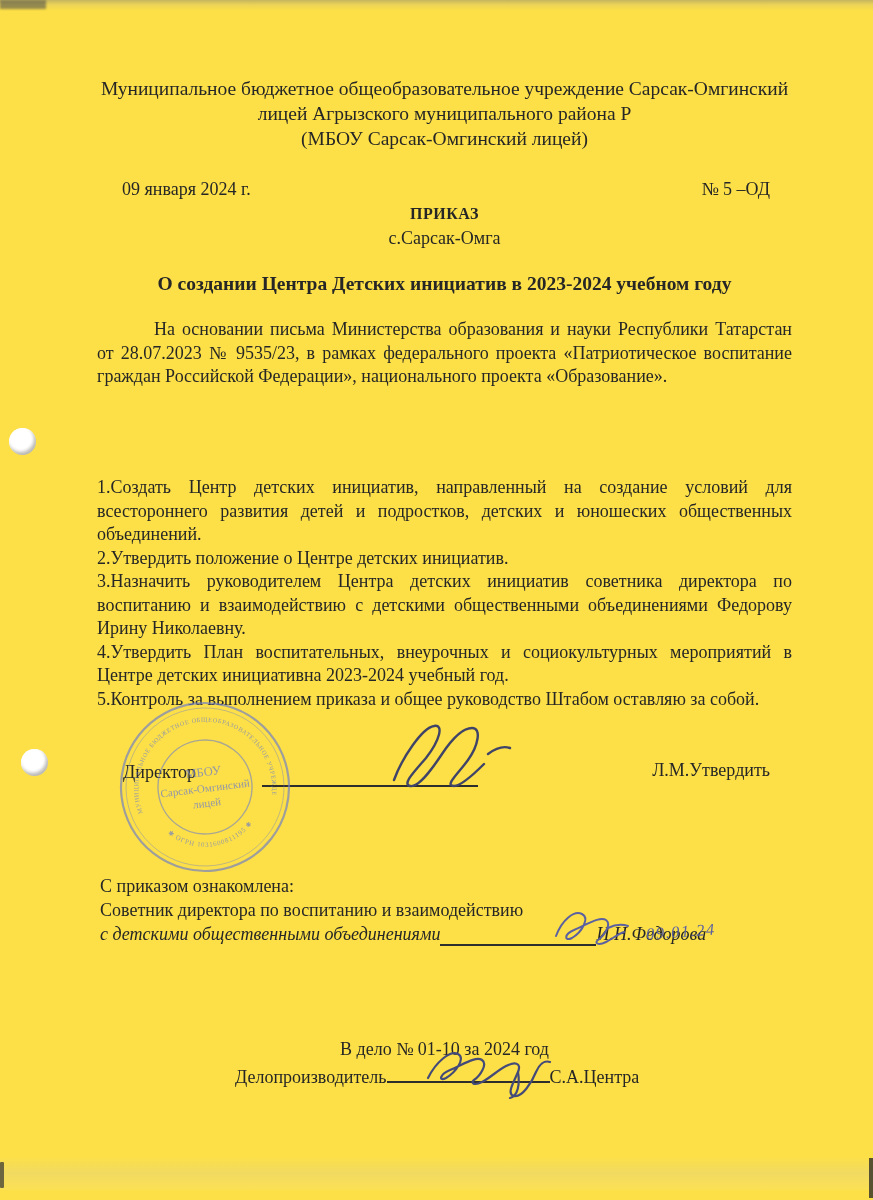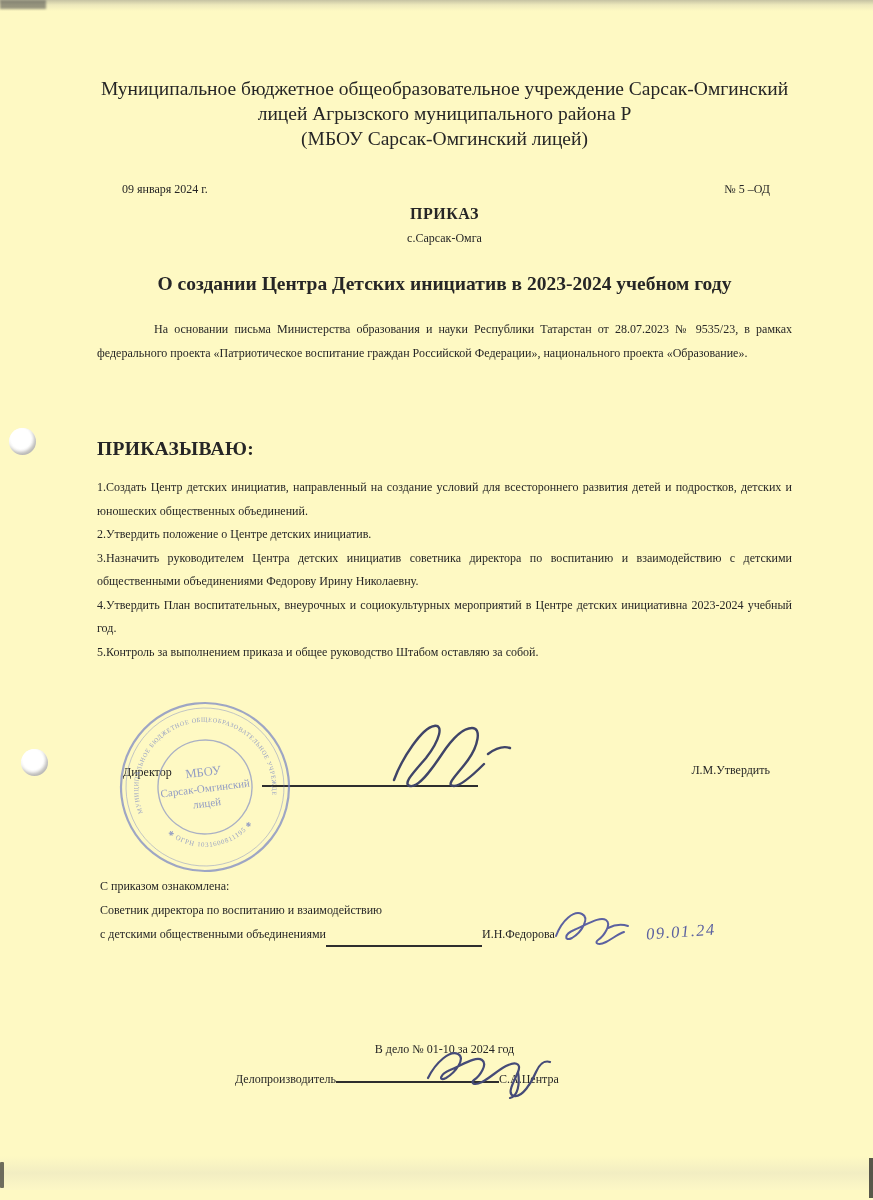--- a/index.html
+++ b/index.html
@@ -5,7 +5,7 @@
   html,body{margin:0;padding:0;background:#e9e9e7;}
   .page{
     position:relative;width:873px;height:1200px;margin:0 auto;
-    background:#fef9c3;overflow:hidden;
+    background:#fde047;overflow:hidden;
     font-family:"Liberation Serif","DejaVu Serif",serif;
     color:#242424;
   }

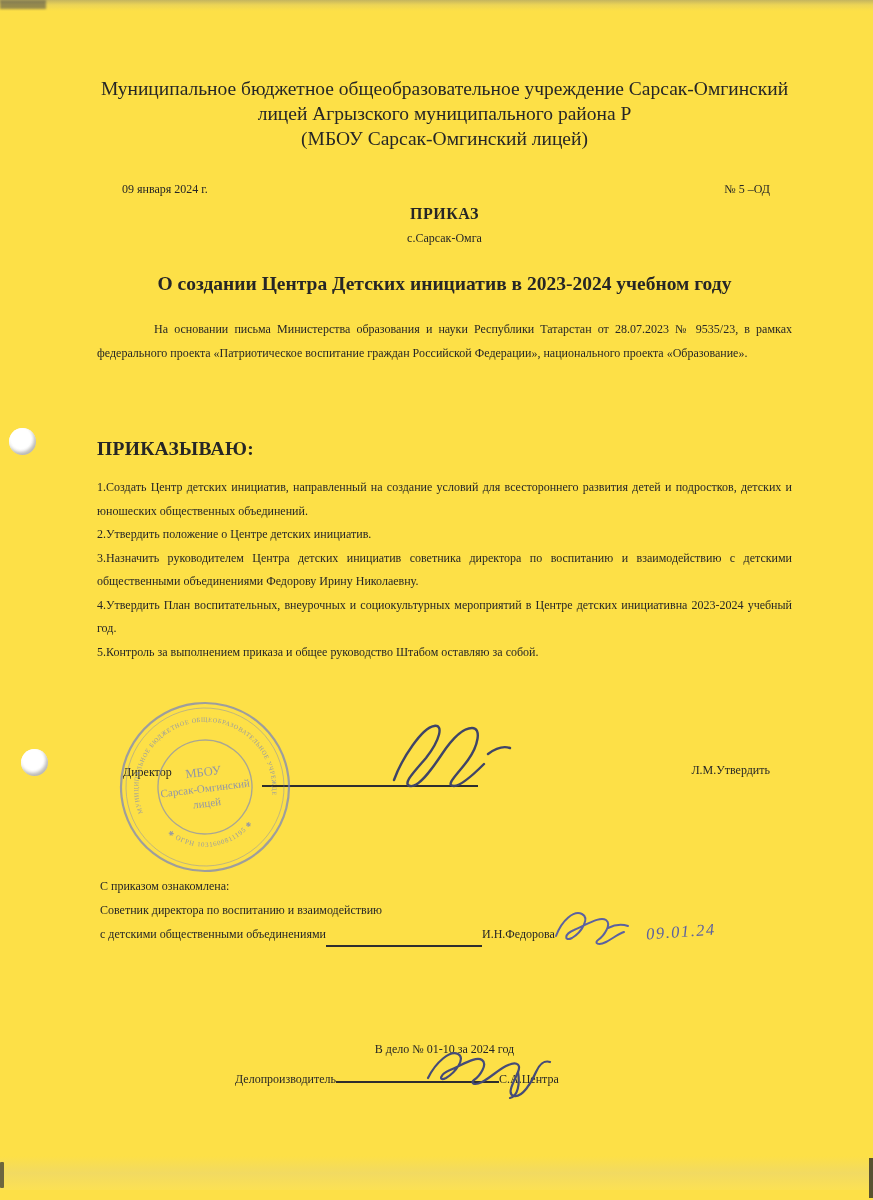--- a/index.html
+++ b/index.html
@@ -10,7 +10,7 @@
     color:#242424;
   }
   .abs{position:absolute;}
-  .txt{font-size:12px;line-height:23.5px;color:#262626;}
+  .txt{font-size:18px;line-height:23.5px;color:#262626;}
   .area{left:97px;width:695px;}
   .center{text-align:center;}
   .bold{font-weight:bold;}

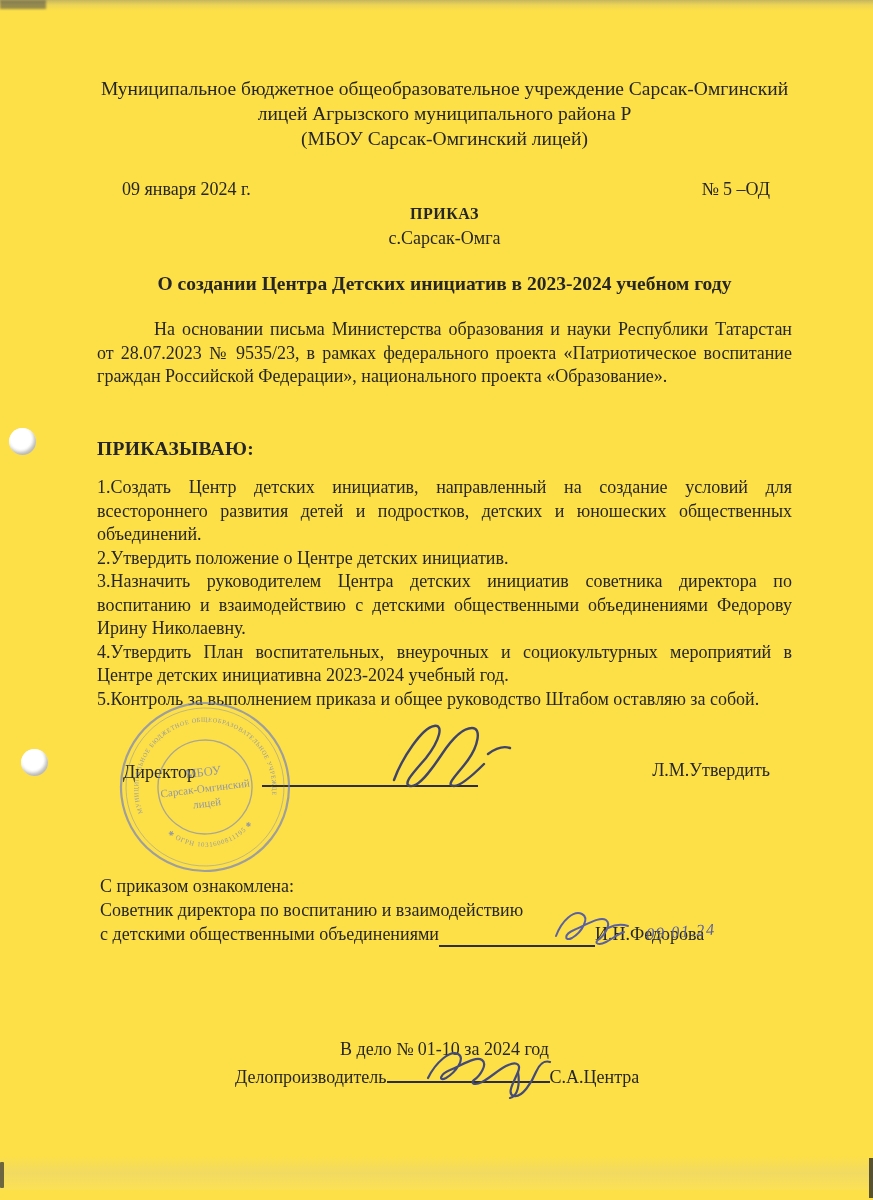--- a/index.html
+++ b/index.html
@@ -101,7 +101,6 @@
     <p class="just">На основании письма Министерства образования и науки Республики Татарстан от 28.07.2023 № 9535/23, в рамках федерального проекта «Патриотическое воспитание граждан Российской Федерации», национального проекта «Образование».</p>
   </div>
 
-  <div class="abs area bold resolve txt">ПРИКАЗЫВАЮ:</div>
 
   <div class="abs area items txt">
     <p class="just">1.Создать Центр детских инициатив, направленный на создание условий для всестороннего развития детей и подростков, детских и юношеских общественных объединений.</p>

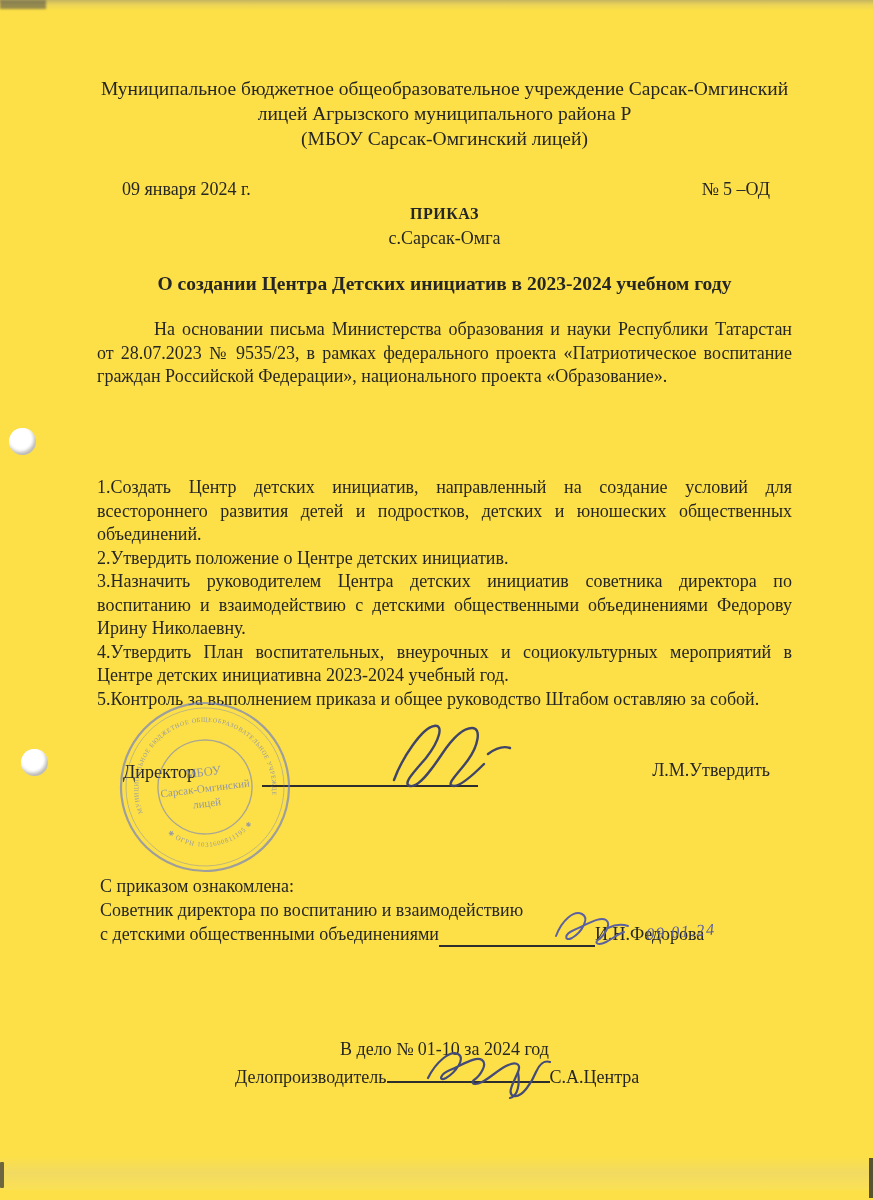--- a/index.html
+++ b/index.html
@@ -57,7 +57,7 @@
   
   .ack1{top:875px;left:100px;}
   .ack2{top:899px;left:100px;}
-  .ack3{top:923px;left:100px;display:flex;align-items:flex-end;}
+  .ack3{top:923px;left:100px;display:flex;align-items:center;font-style:italic;}
   .blank{display:inline-block;border-bottom:2px solid #2e2e2e;height:20px;}
   .ack3 .blank{width:156px;}
   .hw-date{left:646px;top:922px;font-size:16.5px;font-style:italic;color:#5b61a0;

